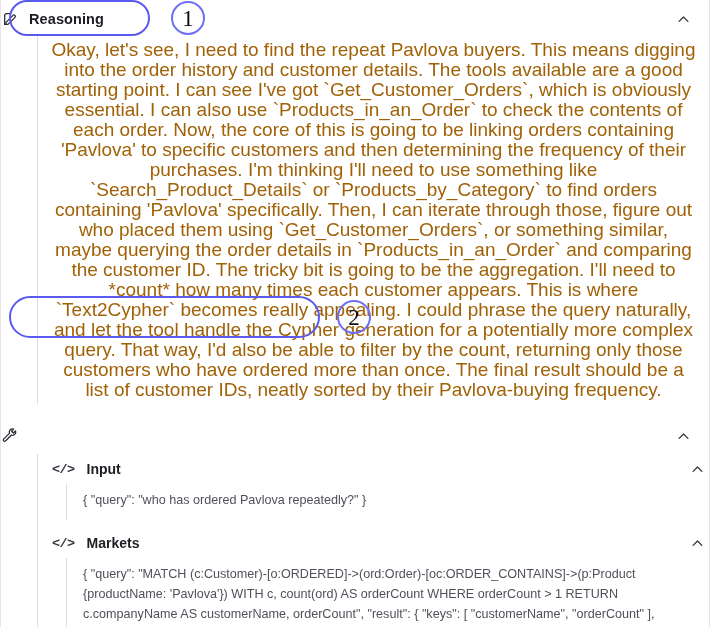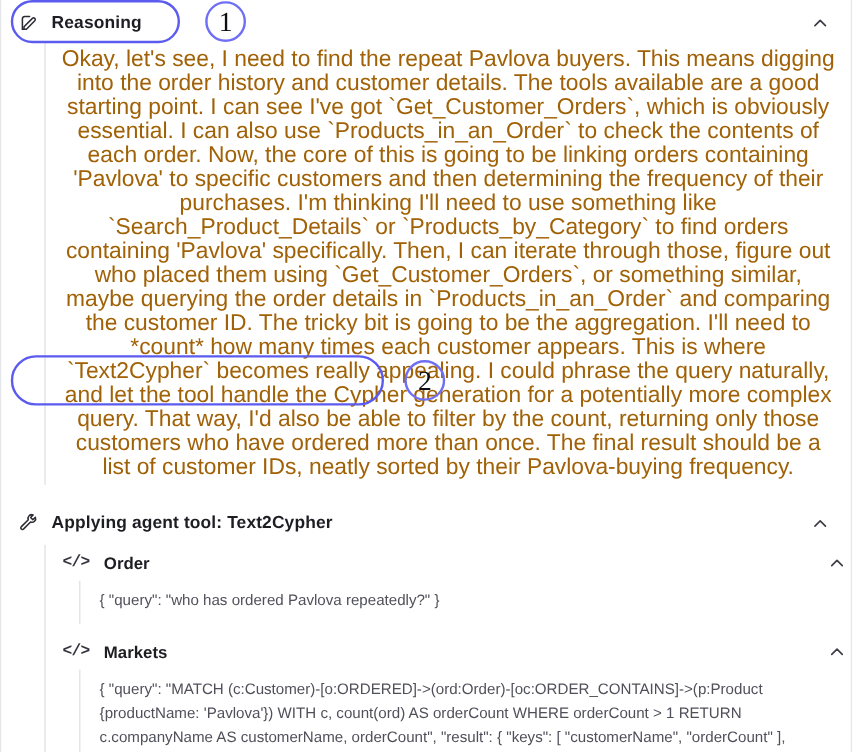--- a/index.html
+++ b/index.html
@@ -25,7 +25,6 @@
     display: flex;
     align-items: center;
     height: 34px;
-    padding-left: 14px;
     position: relative;
   }
   .sec-header .glyph {

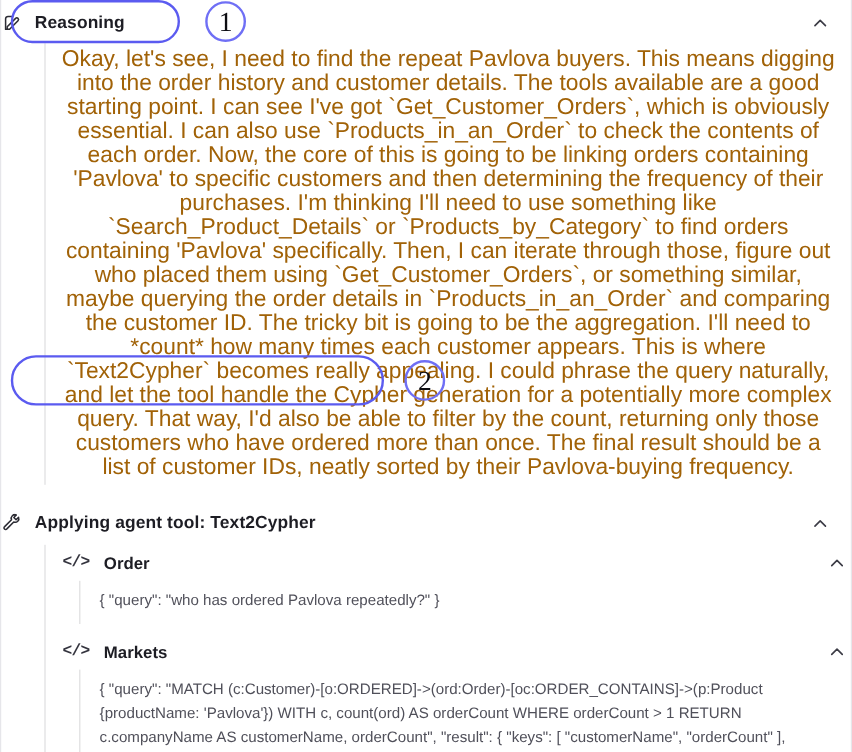--- a/index.html
+++ b/index.html
@@ -166,7 +166,6 @@
           <path d="M20.2 4.5a4.6 4.6 0 0 1-6 6L5.6 19.1a2 2 0 1 1-2.8-2.8l8.6-8.6a4.6 4.6 0 0 1 6-6l-3.1 3.1 2.8 2.8 3.1-3.1z"></path>
         </svg>
       </span>
-      <span class="sec-title">Applying agent tool: Text2Cypher</span>
       <span class="chevron">
         <svg width="15" height="15" viewBox="0 0 24 24" fill="none" stroke="currentColor" stroke-width="2.2" stroke-linecap="round" stroke-linejoin="round">
           <polyline points="5 15 12 8 19 15"></polyline>

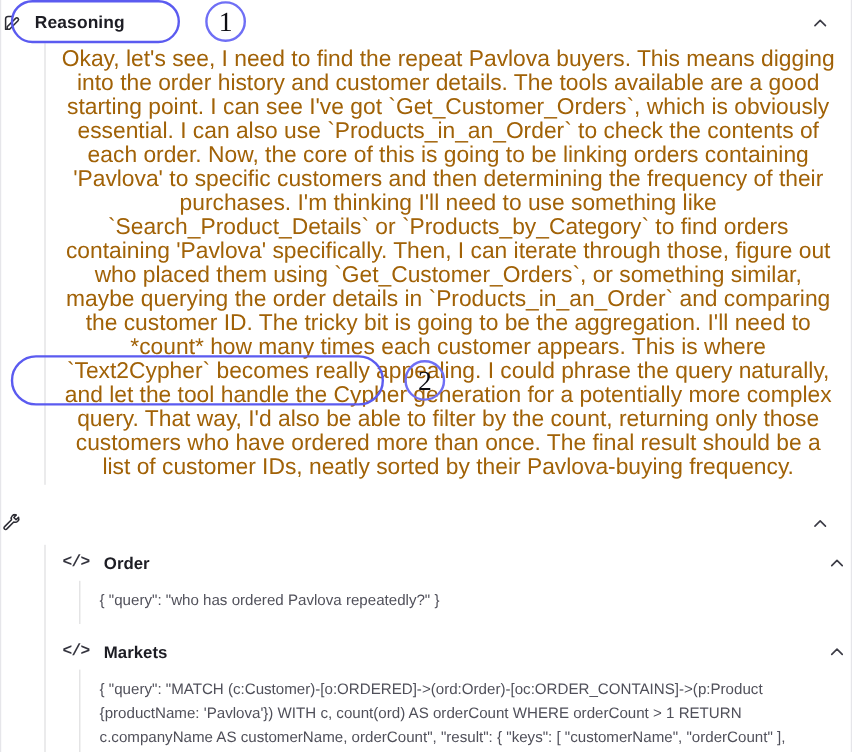--- a/index.html
+++ b/index.html
@@ -178,7 +178,7 @@
       <div class="sub">
         <div class="sub-header">
           <span class="code-glyph">&lt;/&gt;</span>
-          <span class="sub-title">Order</span>
+          <span class="sub-title">Input</span>
           <span class="chevron" style="right:4px;">
             <svg width="15" height="15" viewBox="0 0 24 24" fill="none" stroke="currentColor" stroke-width="2.2" stroke-linecap="round" stroke-linejoin="round">
               <polyline points="5 15 12 8 19 15"></polyline>

